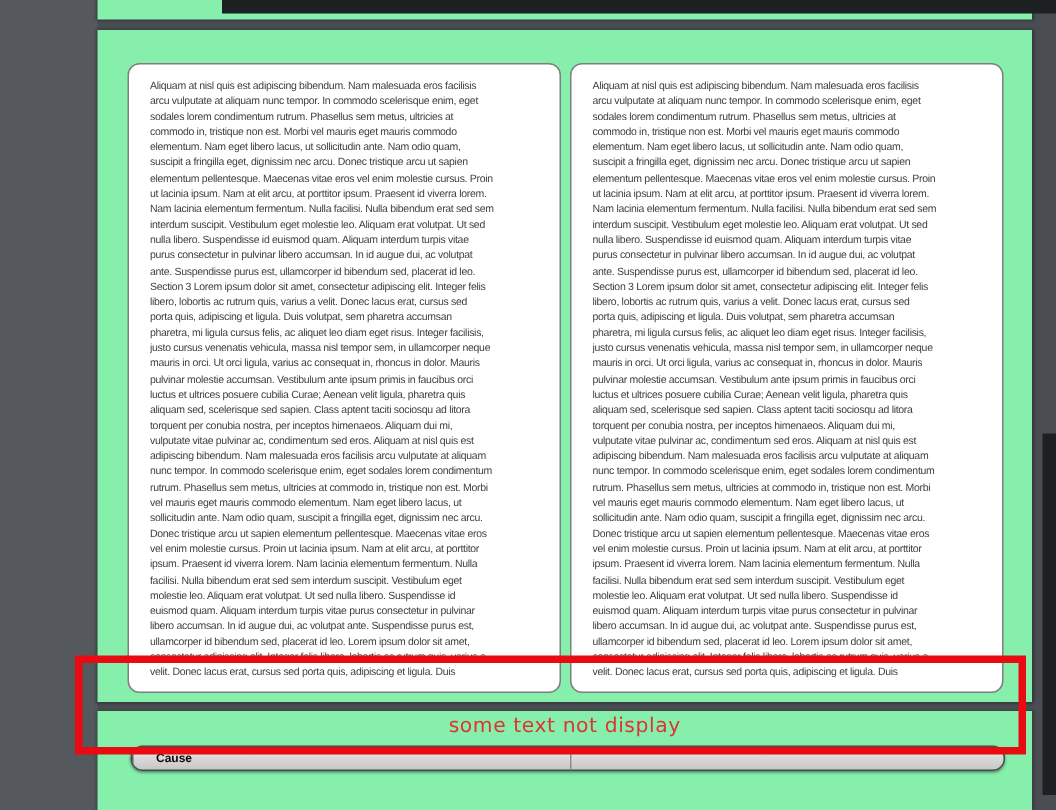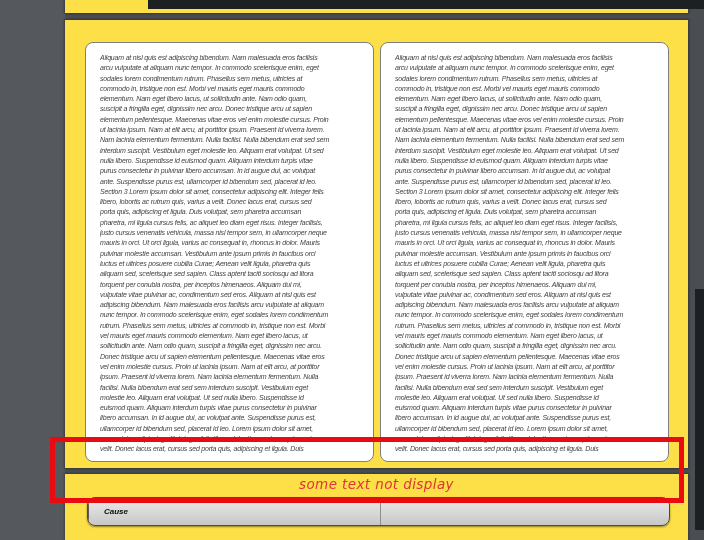--- a/index.html
+++ b/index.html
@@ -9,7 +9,7 @@
 
   .left-strip{position:absolute;left:0;top:0;width:65px;height:540px;background:#55595e;}
 
-  .page{position:absolute;background:#fde047;box-shadow:0 0 2px 1px rgba(20,22,24,.45);font-style:italic;}
+  .page{position:absolute;background:#86efac;box-shadow:0 0 2px 1px rgba(20,22,24,.45);}
   .page1{left:65px;top:0;width:623px;height:13px;}
   .page2{left:65px;top:20px;width:623px;height:448px;}
   .page3{left:65px;top:474px;width:623px;height:66px;box-shadow:0 0 2px 1px rgba(20,22,24,.35);}

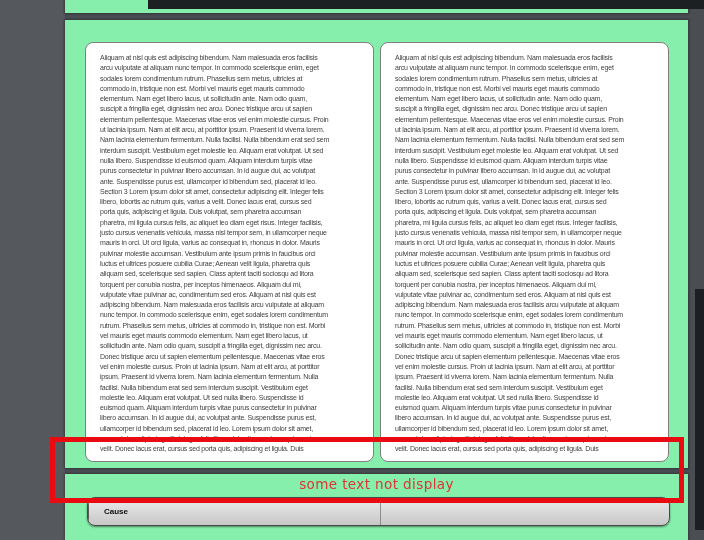--- a/index.html
+++ b/index.html
@@ -28,7 +28,7 @@
         color:#dd3434;font-size:13.5px;letter-spacing:.4px;
         font-family:"DejaVu Sans",sans-serif;}
 
-  .capsule{position:absolute;left:22px;top:23px;width:583px;height:29px;
+  .capsule{position:absolute;left:22px;top:23px;width:583px;height:17px;
            border:1px solid #4a4a4a;border-radius:8px;box-sizing:border-box;
            background:linear-gradient(#ececec,#c7c7c7);
            box-shadow:0 1px 2px rgba(0,0,0,.45);display:flex;overflow:hidden;flex-direction:column;}

